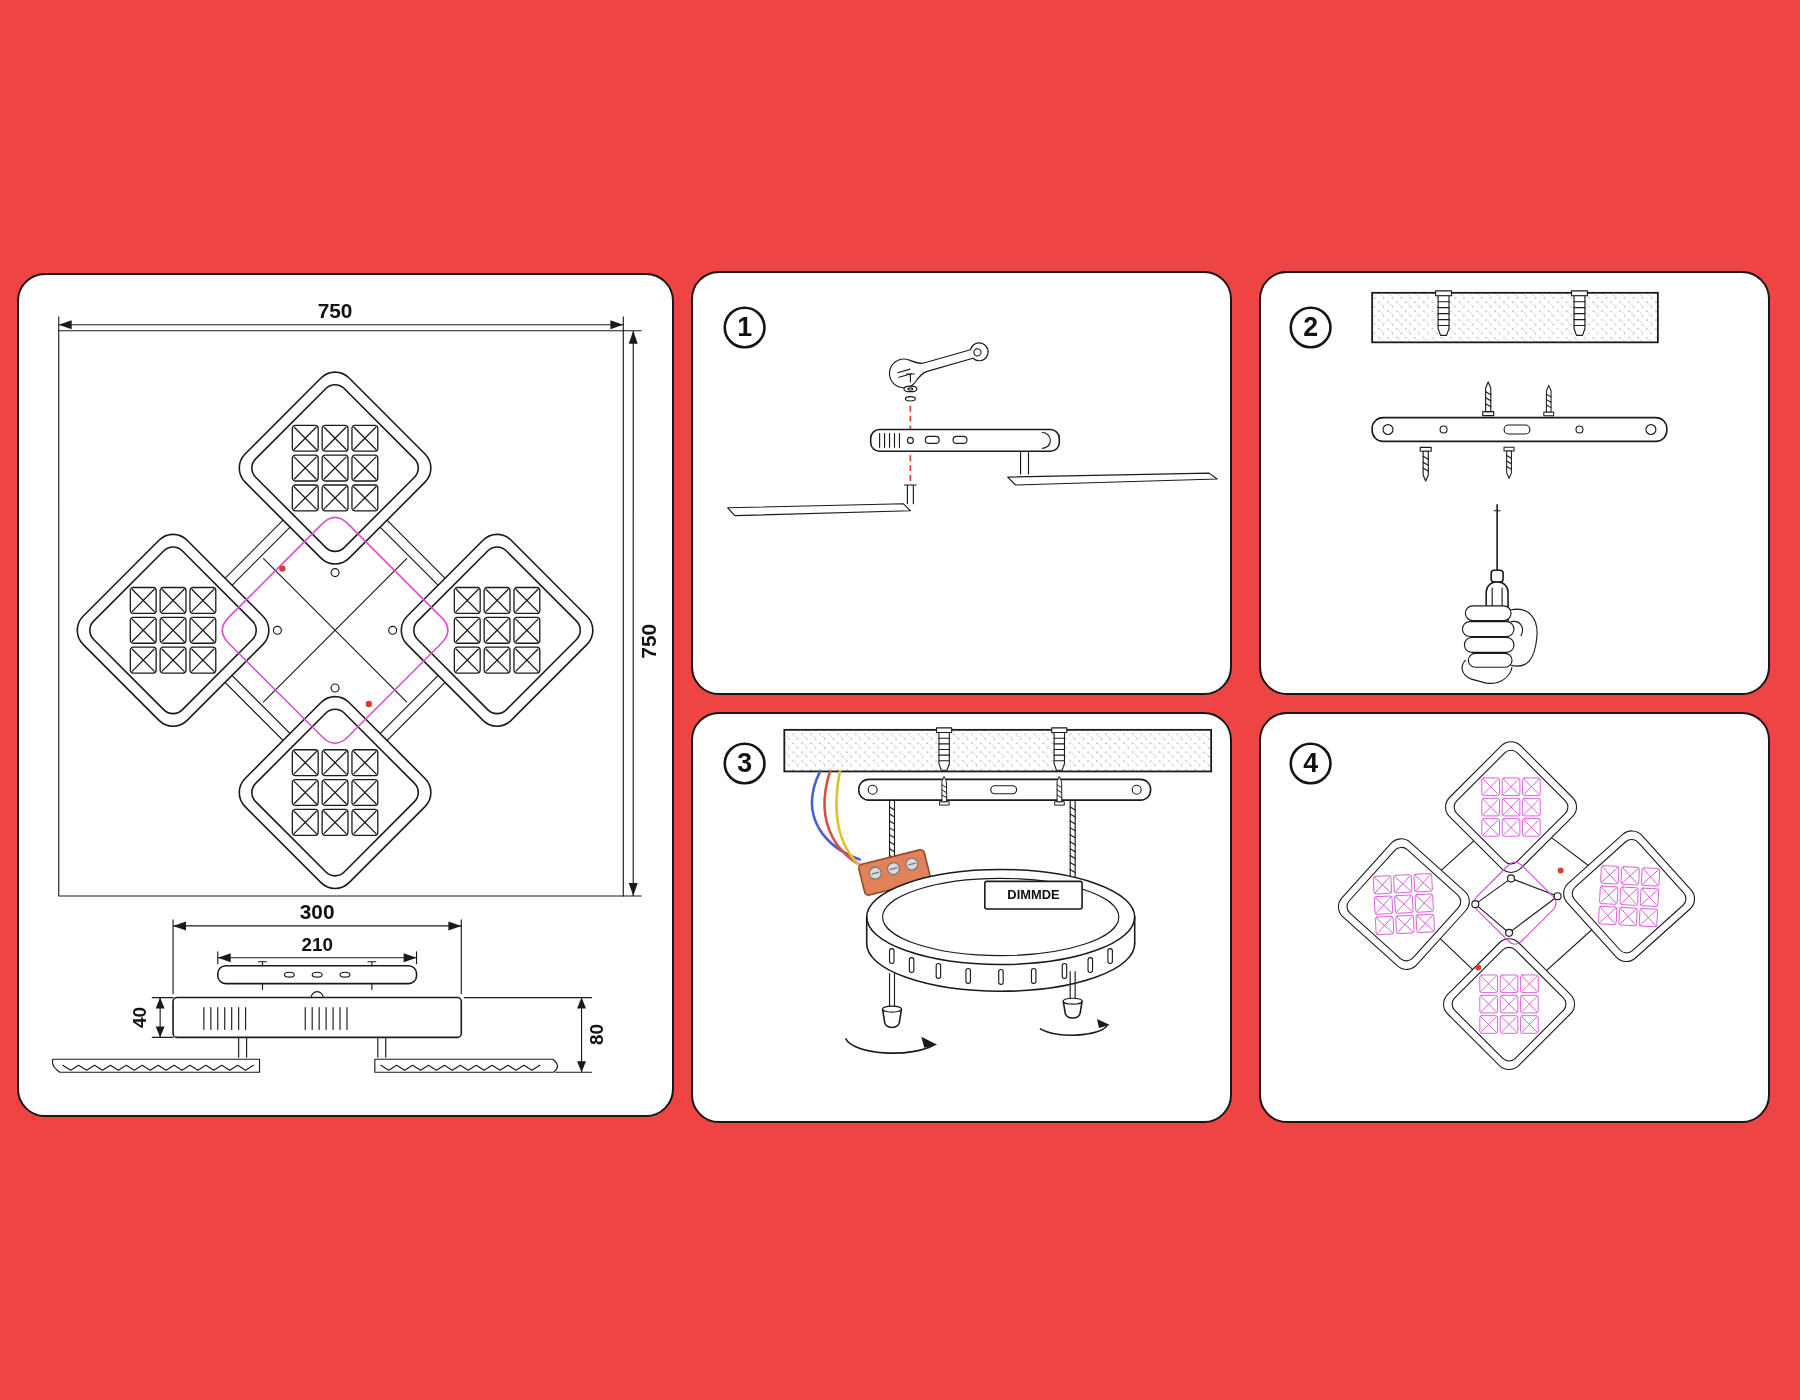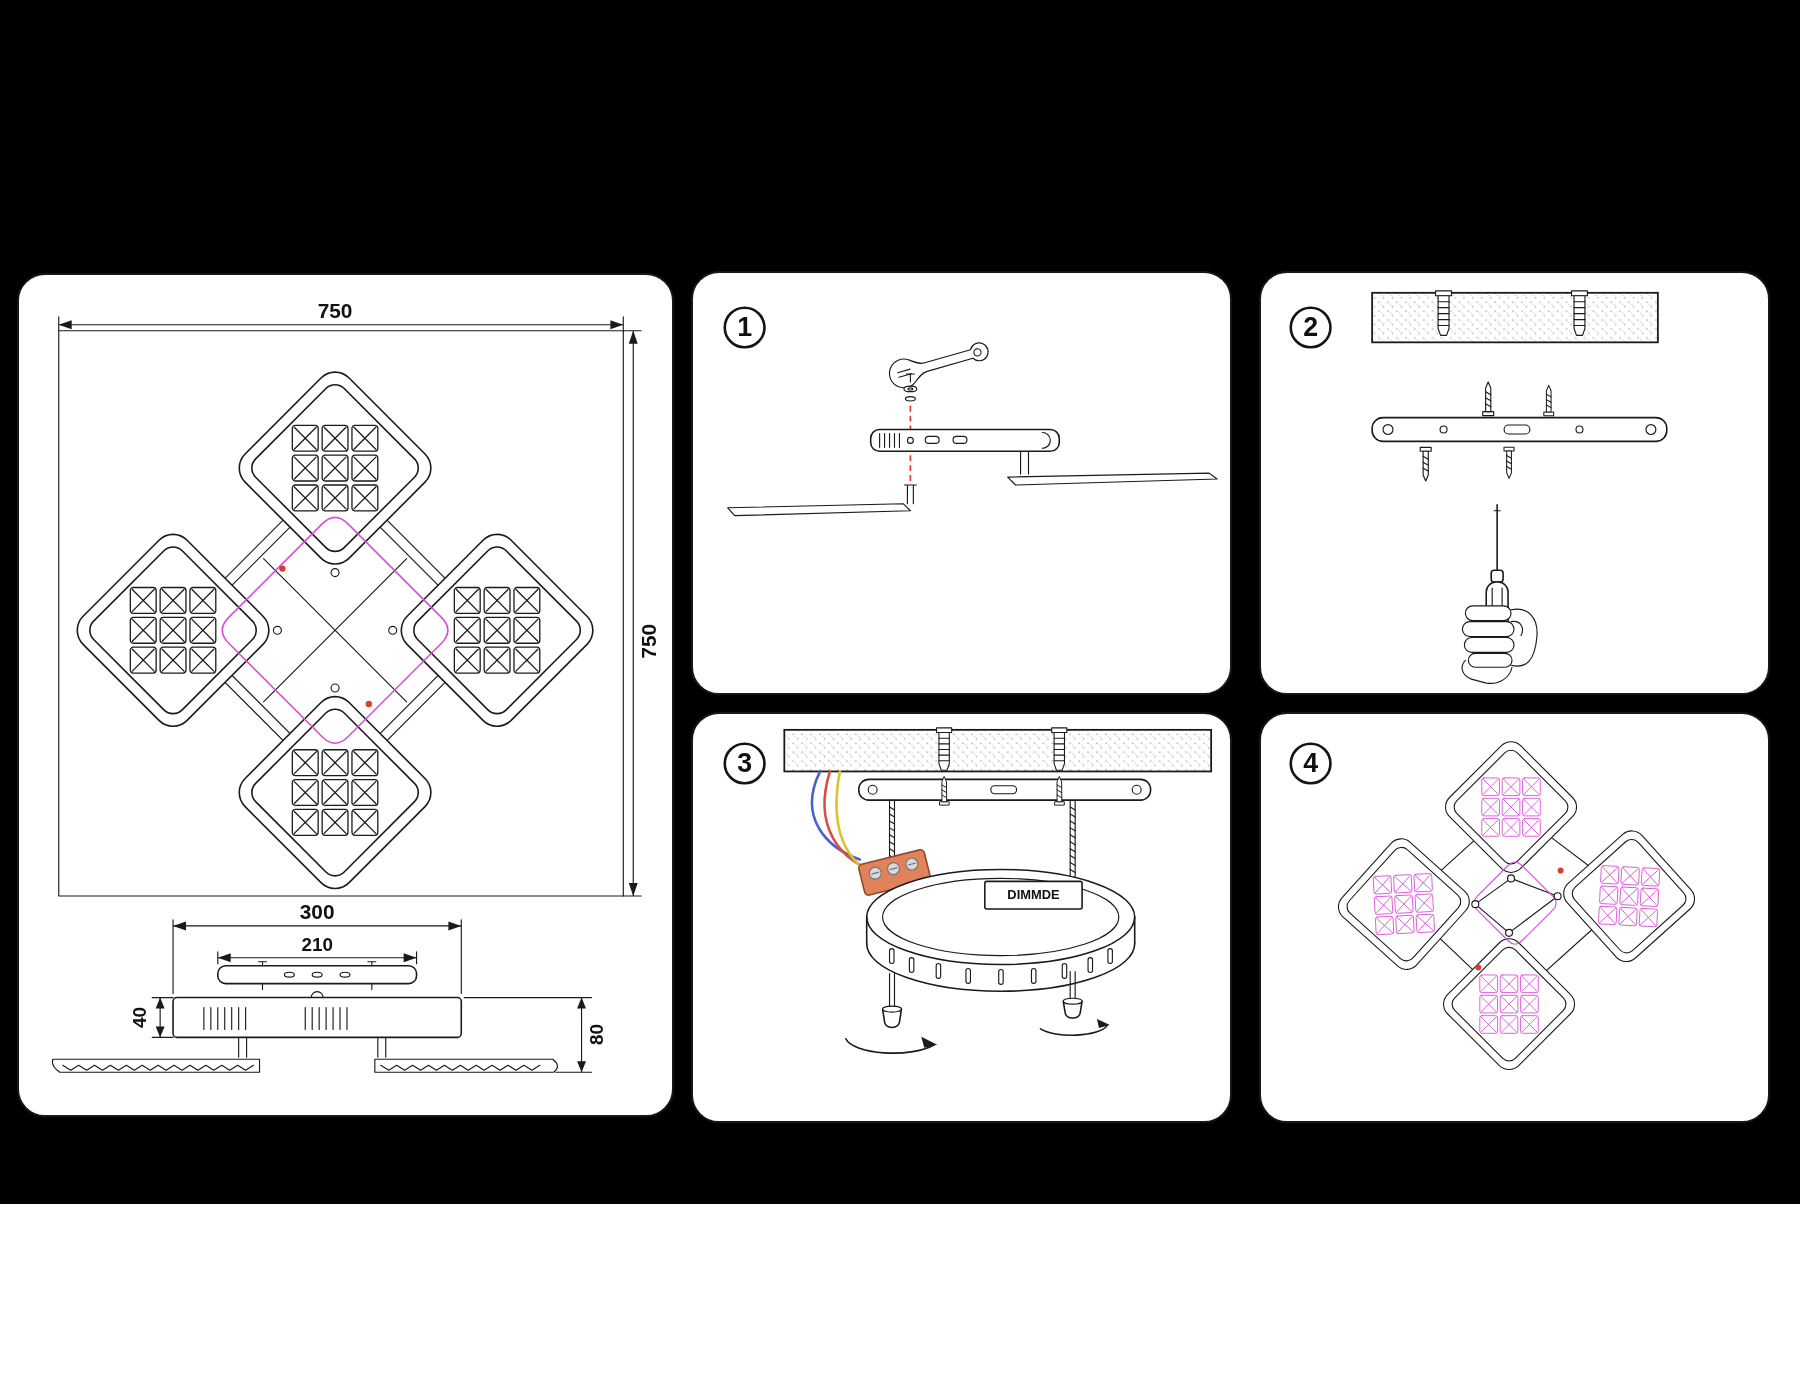--- a/index.html
+++ b/index.html
@@ -4,7 +4,7 @@
 <style>
   *{margin:0;padding:0;box-sizing:border-box}
   html,body{width:1800px;height:1400px;background:#ffffff;font-family:"Liberation Sans",sans-serif}
-  .canvas{position:absolute;top:0;left:0;width:1800px;height:1204px;background:#000000}
+  .canvas{position:absolute;top:0;left:0;width:1800px;height:1400px;background:#ef4444}
   .panel{position:absolute;background:#fff;border:2.5px solid #171717;border-radius:28px;overflow:hidden}
   #panel-dim{left:17px;top:273px;width:657px;height:844px}
   #panel-s1{left:691px;top:271px;width:541px;height:424px}

